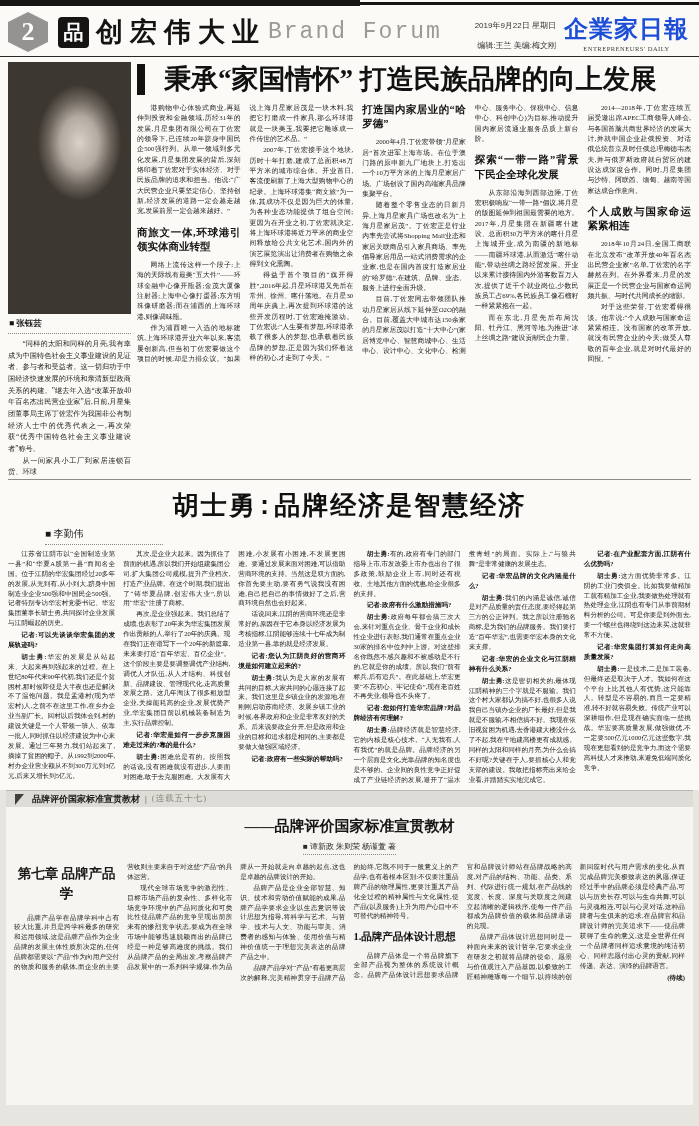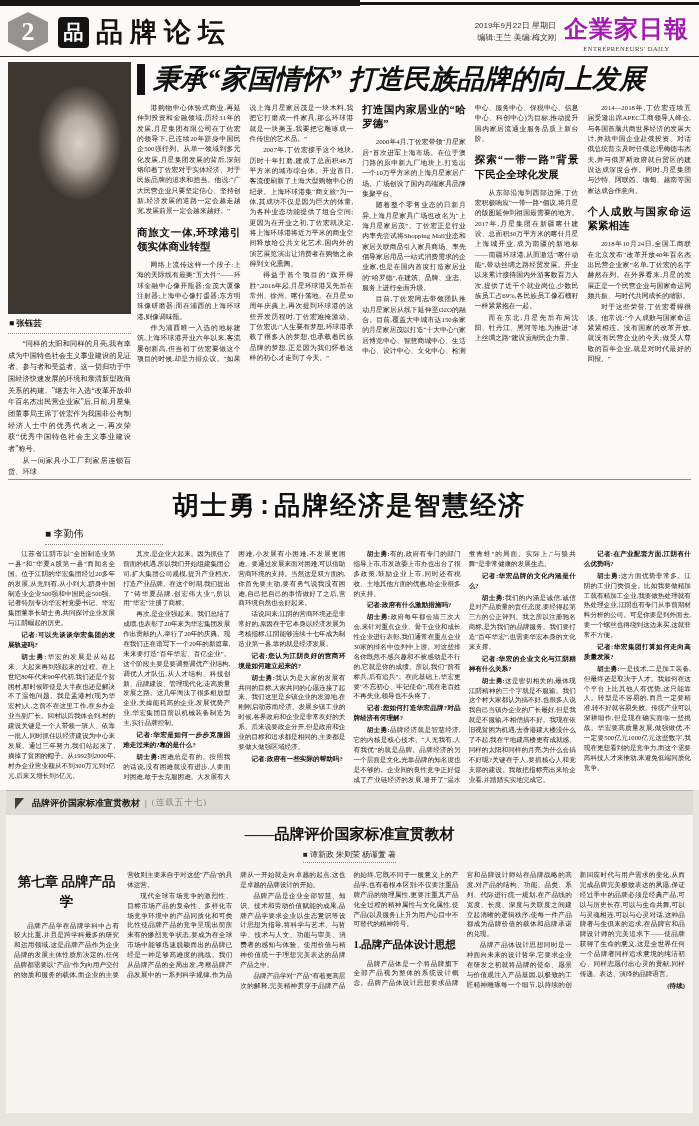--- a/index.html
+++ b/index.html
@@ -78,7 +78,7 @@
   <div class="masthead">
     <div class="badge">2</div>
     <div class="logo-seal">品</div>
-    <div class="sec-cn">品牌论坛</div>
+    <div class="sec-cn">创宏伟大业</div>
     <div class="mh-right">
       <div class="mh-meta">
         <div>2019年9月22日 星期日</div>

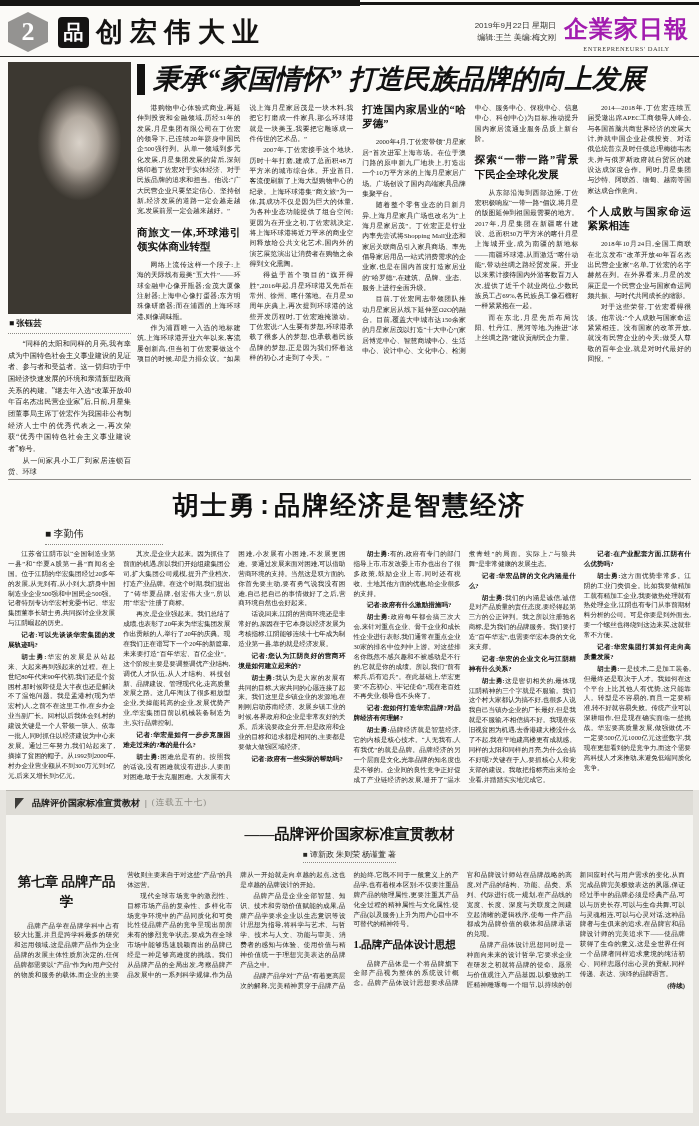--- a/index.html
+++ b/index.html
@@ -79,6 +79,7 @@
     <div class="badge">2</div>
     <div class="logo-seal">品</div>
     <div class="sec-cn">创宏伟大业</div>
+    <div class="sec-en">Brand Forum</div>
     <div class="mh-right">
       <div class="mh-meta">
         <div>2019年9月22日 星期日</div>

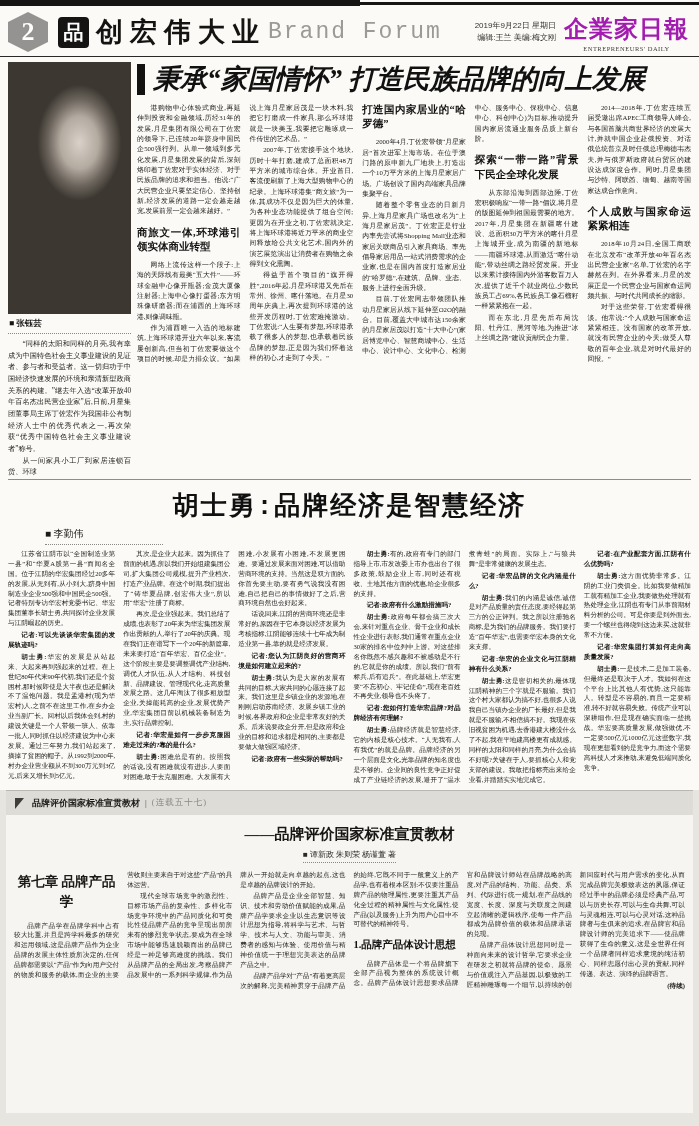--- a/index.html
+++ b/index.html
@@ -17,7 +17,7 @@
   .sec-en { font-family:"Liberation Mono", monospace; font-size:23px; color:#9b9a97; letter-spacing:2px; margin-left:2px; white-space:nowrap; }
   .mh-right { margin-left:auto; display:flex; align-items:center; gap:8px; }
   .mh-meta { text-align:right; font-family:"Liberation Sans",sans-serif; }
-  .mh-meta div { font-size:8px; line-height:1.5; color:#33322f; }
+  .mh-meta div { font-size:8px; line-height:1.5; color:#33322f;margin-top:8px; }
   .paper-cn { font-size:24px; font-weight:bold; letter-spacing:1px; color:#a21caf; font-family:"Liberation Serif",serif; }
   .paper-en { font-size:6.5px; letter-spacing:0.5px; color:#44433f; text-align:center; }
 

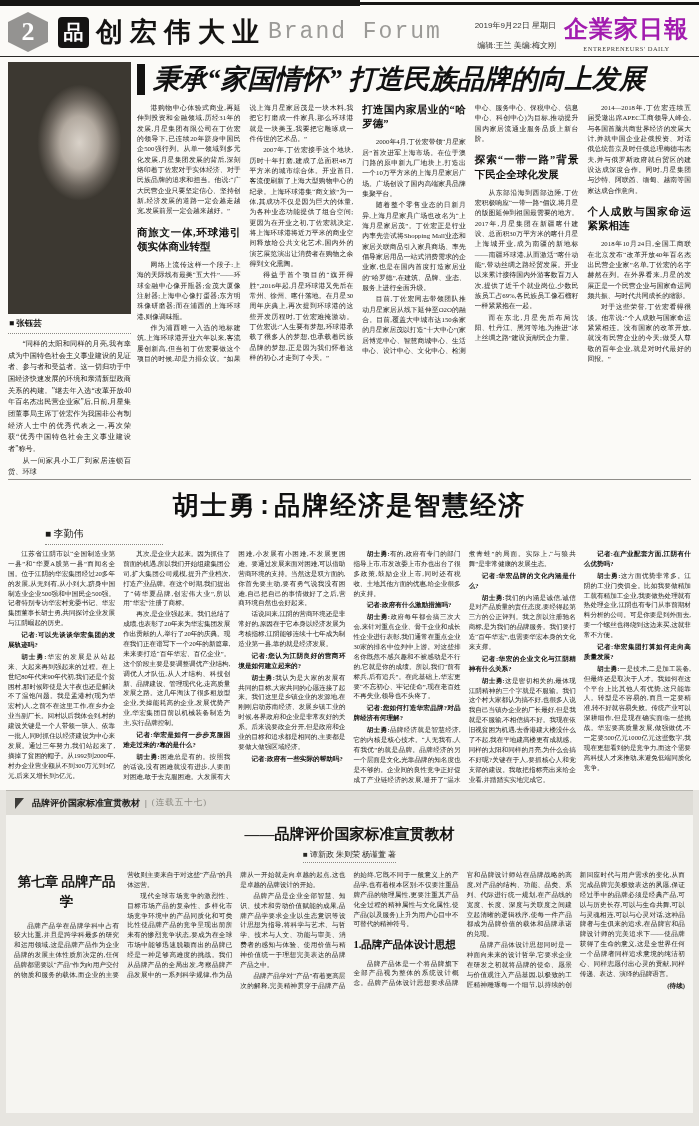--- a/index.html
+++ b/index.html
@@ -18,7 +18,7 @@
   .mh-right { margin-left:auto; display:flex; align-items:center; gap:8px; }
   .mh-meta { text-align:right; font-family:"Liberation Sans",sans-serif; }
   .mh-meta div { font-size:8px; line-height:1.5; color:#33322f;margin-top:8px; }
-  .paper-cn { font-size:24px; font-weight:bold; letter-spacing:1px; color:#a21caf; font-family:"Liberation Serif",serif; }
+  .paper-cn { font-size:24px; font-weight:bold; letter-spacing:1px; color:#1d4ed8; font-family:"Liberation Serif",serif; }
   .paper-en { font-size:6.5px; letter-spacing:0.5px; color:#44433f; text-align:center; }
 
   

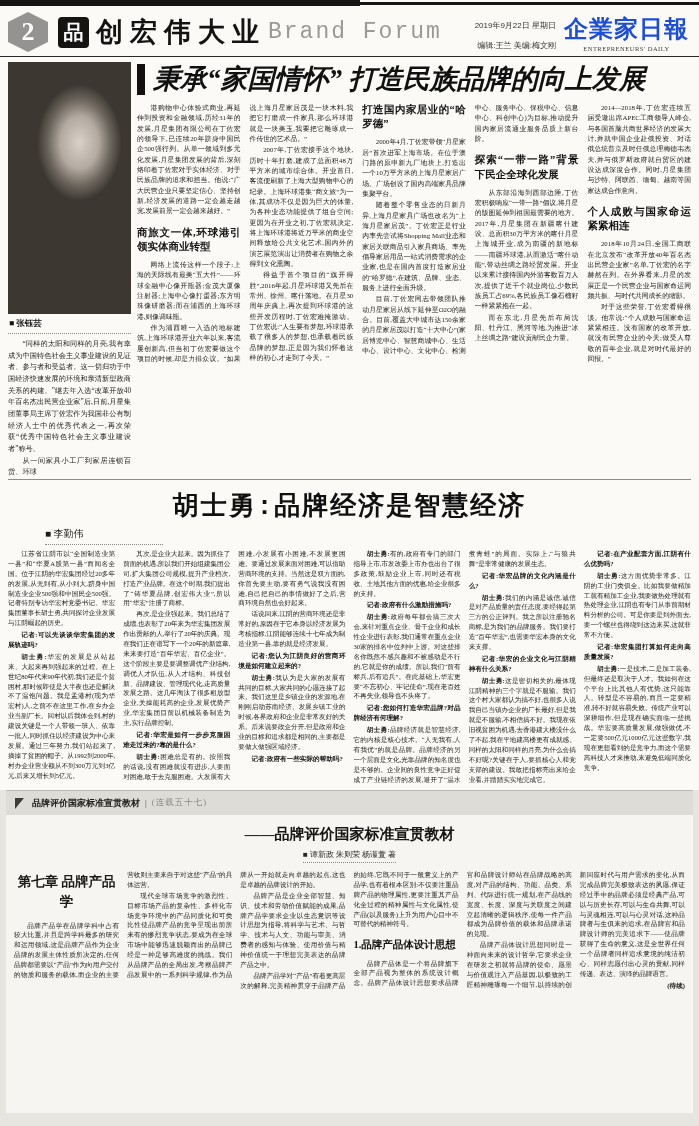--- a/index.html
+++ b/index.html
@@ -33,7 +33,7 @@
   .lead-intro { margin-top:5px; font-size:7.2px; line-height:1.62; text-align:justify; color:#24231f; }
   .lead-intro p { text-indent:2em; }
   .lead-right { flex:1; min-width:0; }
-  .hl-block { border-left:8px solid #131211; padding-left:8px; margin-top:2px;font-style:italic; }
+  .hl-block { border-left:8px solid #131211; padding-left:19px; margin-top:2px; }
   .headline { font-size:27px; font-weight:bold; letter-spacing:0px; line-height:1.15; color:#111; white-space:nowrap; }
   .dek { font-size:13px; font-weight:bold; margin-top:3px; color:#1a1918; }
   .lead-flow { margin-top:8px; height:344px; overflow:hidden; column-count:5; column-gap:9px; font-size:6.8px; line-height:1.52; text-align:justify; }

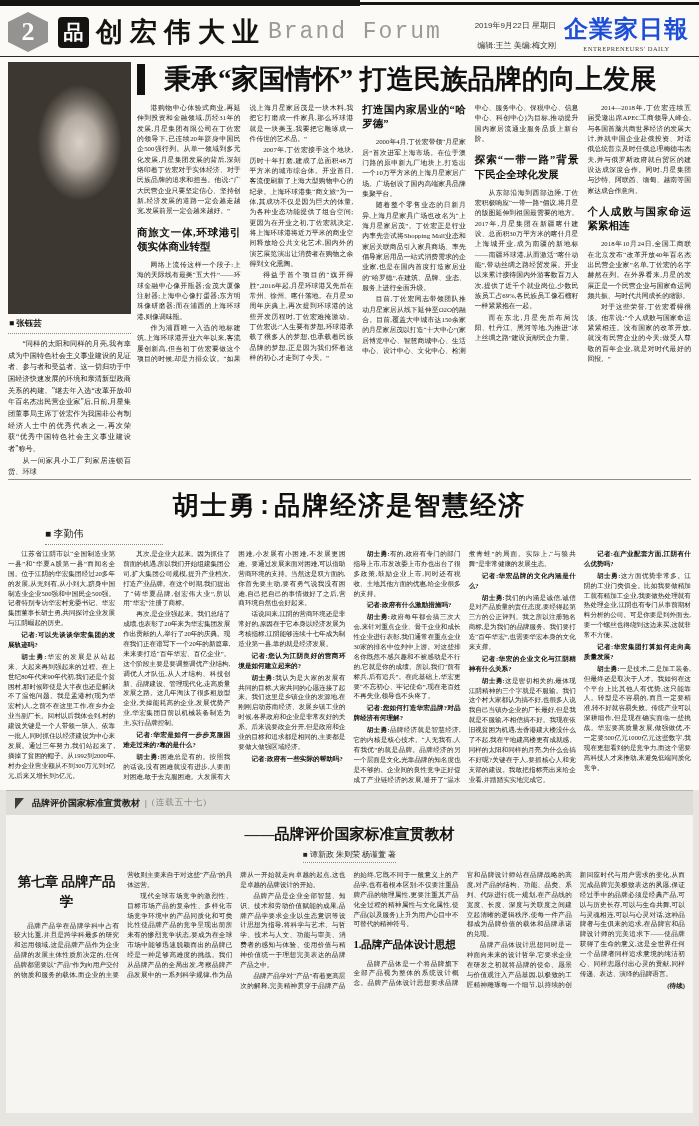--- a/index.html
+++ b/index.html
@@ -57,7 +57,7 @@
 
   
   .bottom-wrap { position:absolute; left:0; right:0; bottom:0; top:790px; background:#e7e5e0; padding:0 6px 10px; }
-  .serial-band { display:flex; align-items:center; gap:5px; background:#dedcd6; border-top:1px solid #bab8b2; padding:3px 8px; height:25px; }
+  .serial-band { display:flex; align-items:center; gap:5px; background:#dedcd6; border-top:1px solid #bab8b2; padding:3px 8px; height:17px; }
   .tri { width:0; height:0; border-left:11px solid #3f3e3b; border-top:9px solid transparent; transform:rotate(90deg); margin-right:2px; }
   .band-label { font-size:9px; font-weight:bold; color:#1d1c1a; font-family:"Liberation Sans",sans-serif; }
   .band-sep { color:#55544f; font-size:9px; }

